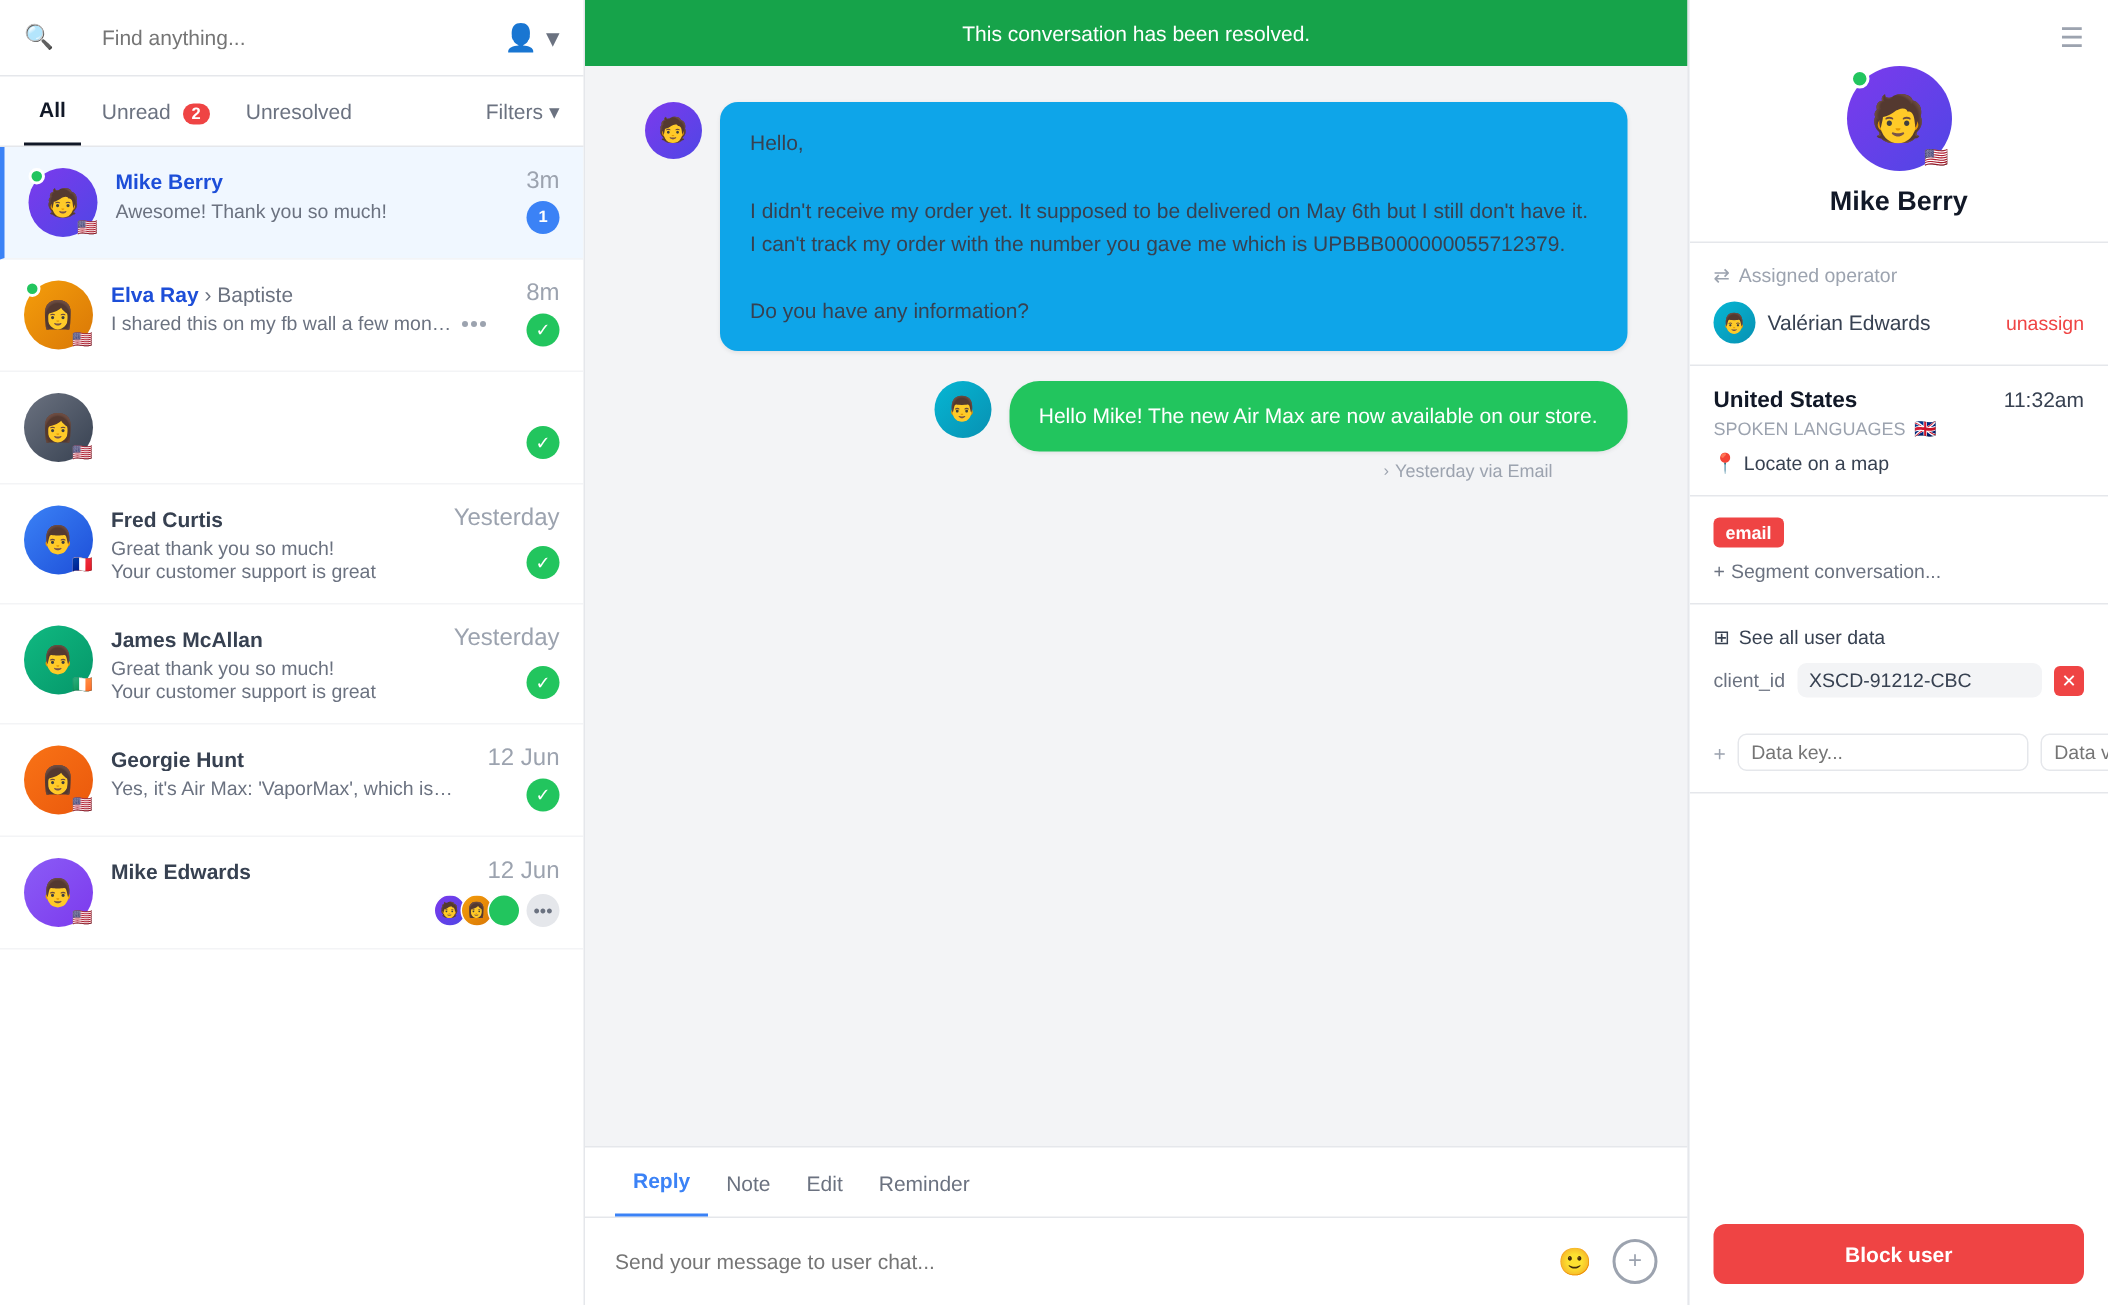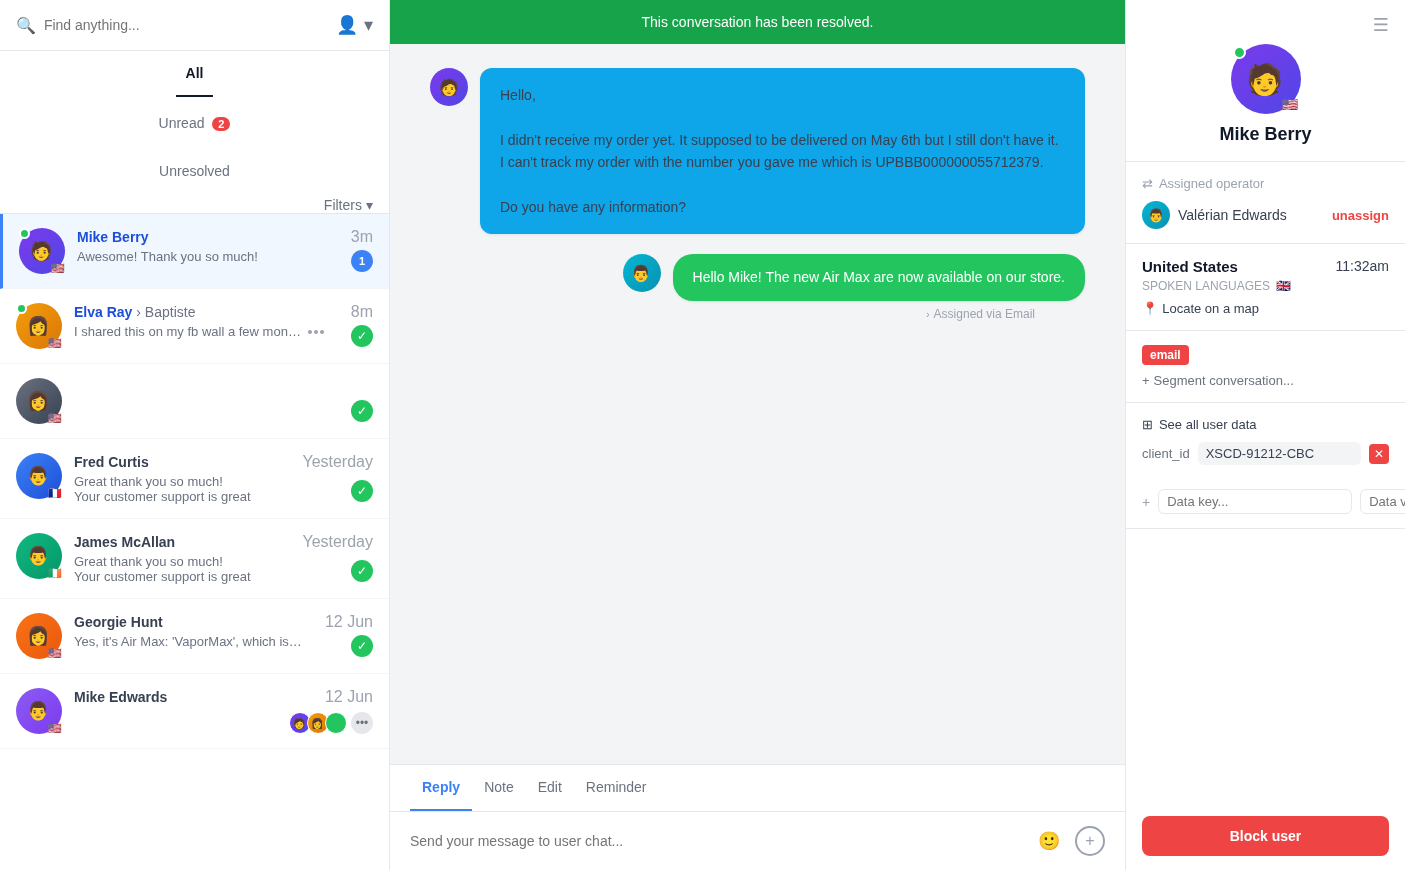--- a/index.html
+++ b/index.html
@@ -8,7 +8,7 @@
     
     .sidebar { width: 390px; background: #fff; border-right: 1px solid #e5e7eb; display: flex; flex-direction: column; flex-shrink: 0; }
     .search-bar { display: flex; align-items: center; padding: 14px 16px; border-bottom: 1px solid #e5e7eb; gap: 8px; }
-    .search-bar input { border: none; outline: none; font-size: 14px; color: #9ca3af; flex: 1; background: transparent; }
+    .search-bar input { border: none; outline: none; font-size: 14px; color: #9ca3af; flex: 1; background: transparent; margin-left: 24px; }
     .search-icon { color: #9ca3af; font-size: 16px; }
     .user-icon { margin-left: auto; color: #6b7280; font-size: 18px; cursor: pointer; }
 

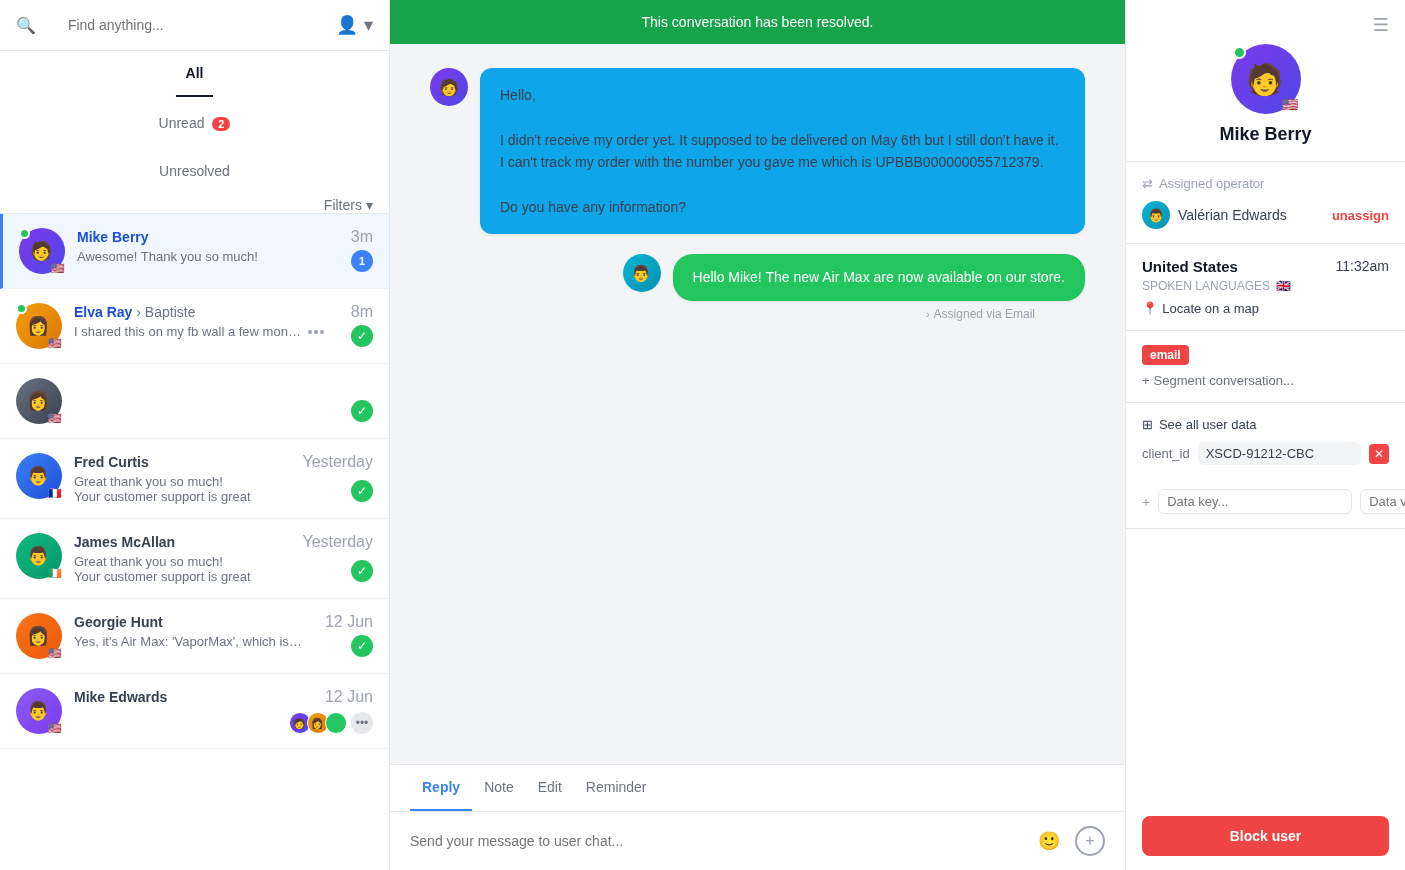--- a/index.html
+++ b/index.html
@@ -12,7 +12,7 @@
     .search-icon { color: #9ca3af; font-size: 16px; }
     .user-icon { margin-left: auto; color: #6b7280; font-size: 18px; cursor: pointer; }
 
-    .tabs { display: flex; align-items: center; padding: 0 16px; border-bottom: 1px solid #e5e7eb; gap: 4px; flex-direction: column; }
+    .tabs { display: flex; align-items: center; padding: 0 16px; border-bottom: 1px solid #e5e7eb; gap: 4px; }
     .tab { padding: 14px 10px; font-size: 14px; color: #6b7280; cursor: pointer; position: relative; white-space: nowrap; }
     .tab.active { color: #111827; font-weight: 600; border-bottom: 2px solid #111827; }
     .tab .badge { background: #ef4444; color: #fff; border-radius: 10px; font-size: 11px; font-weight: 700; padding: 1px 6px; margin-left: 4px; display: inline-block; }

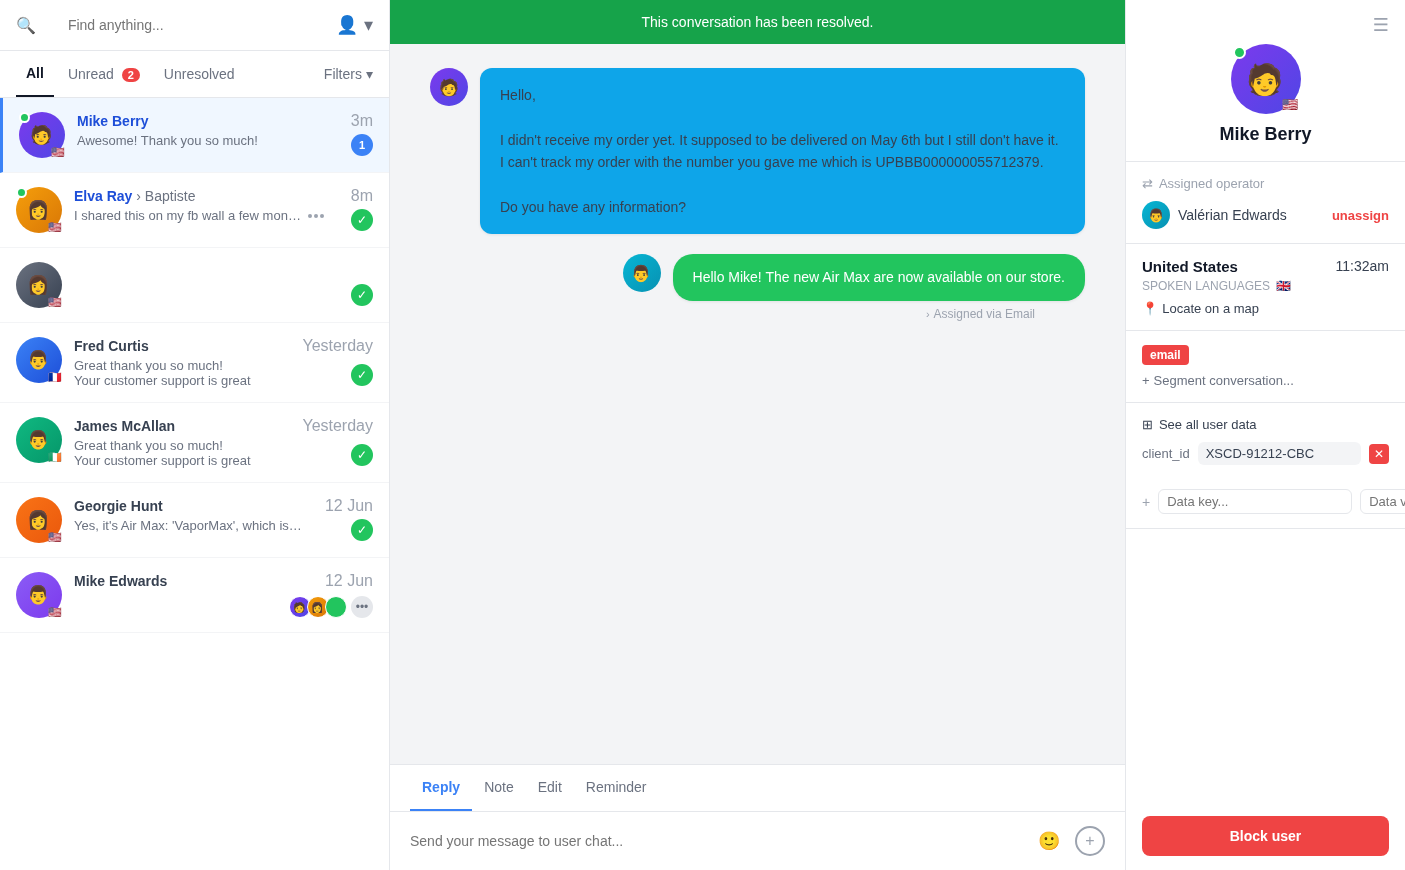--- a/index.html
+++ b/index.html
@@ -81,7 +81,7 @@
     .rp-operator-row { display: flex; align-items: center; gap: 8px; }
     .rp-operator-avatar { width: 28px; height: 28px; border-radius: 50%; background: #d1d5db; overflow: hidden; display: flex; align-items: center; justify-content: center; font-size: 13px; }
     .rp-operator-name { font-size: 14px; color: #374151; font-weight: 500; flex: 1; }
-    .rp-unassign { font-size: 13px; color: #ef4444; cursor: pointer; font-weight: 700; }
+    .rp-unassign { font-size: 13px; color: #ef4444; cursor: pointer; font-weight: 400; }
 
     .rp-location { display: flex; align-items: flex-start; justify-content: space-between; flex-wrap: wrap; gap: 4px; }
     .rp-country { font-size: 15px; font-weight: 600; color: #111827; }

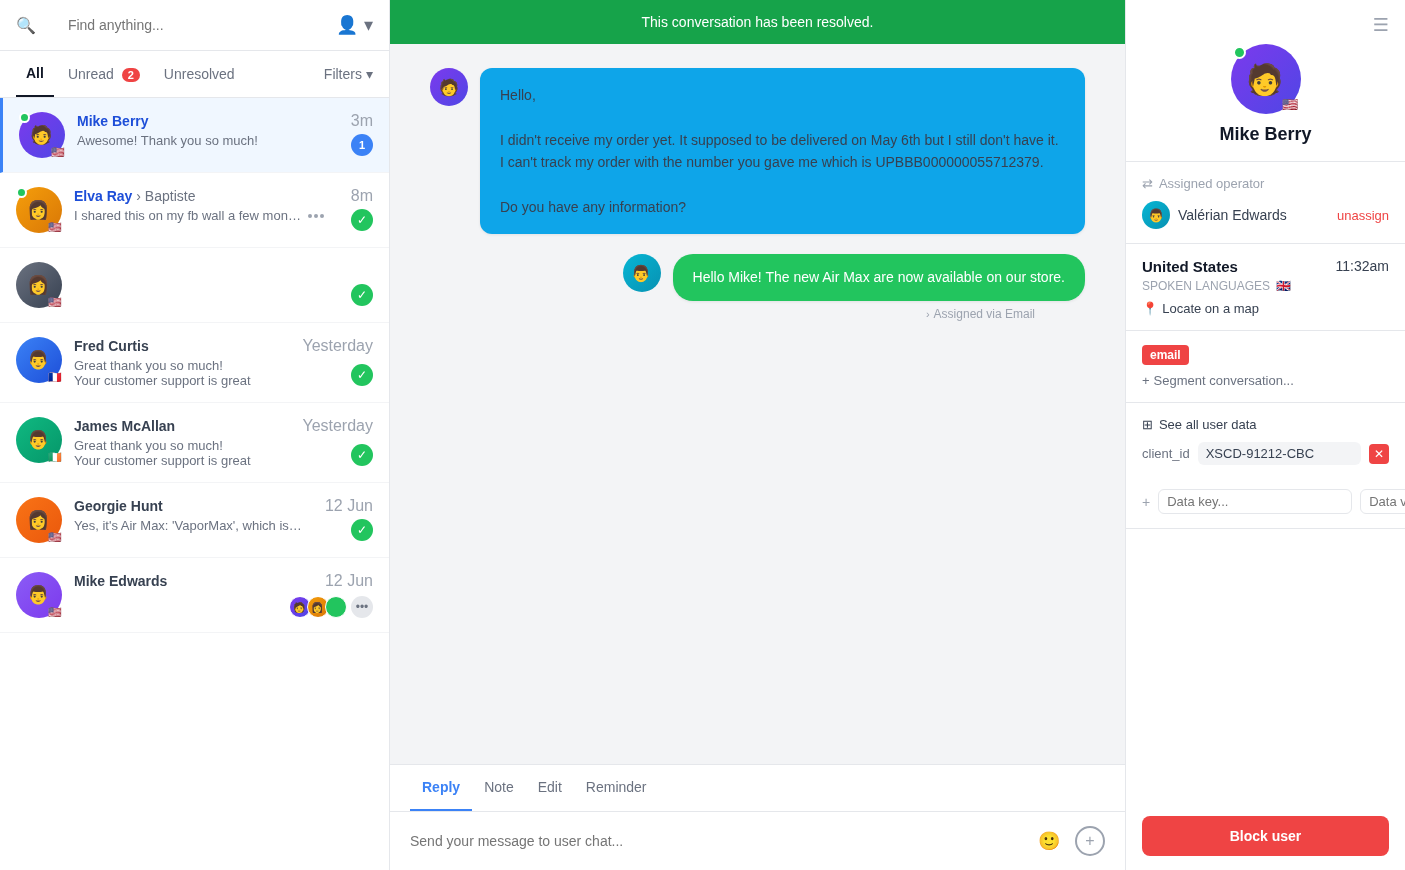--- a/index.html
+++ b/index.html
@@ -299,7 +299,7 @@
       </div>
       <div class="delivered">
         <span class="delivered-arrow">›</span>
-        <span>Assigned via Email</span>
+        <span>Yesterday via Email</span>
       </div>
     </div>
 

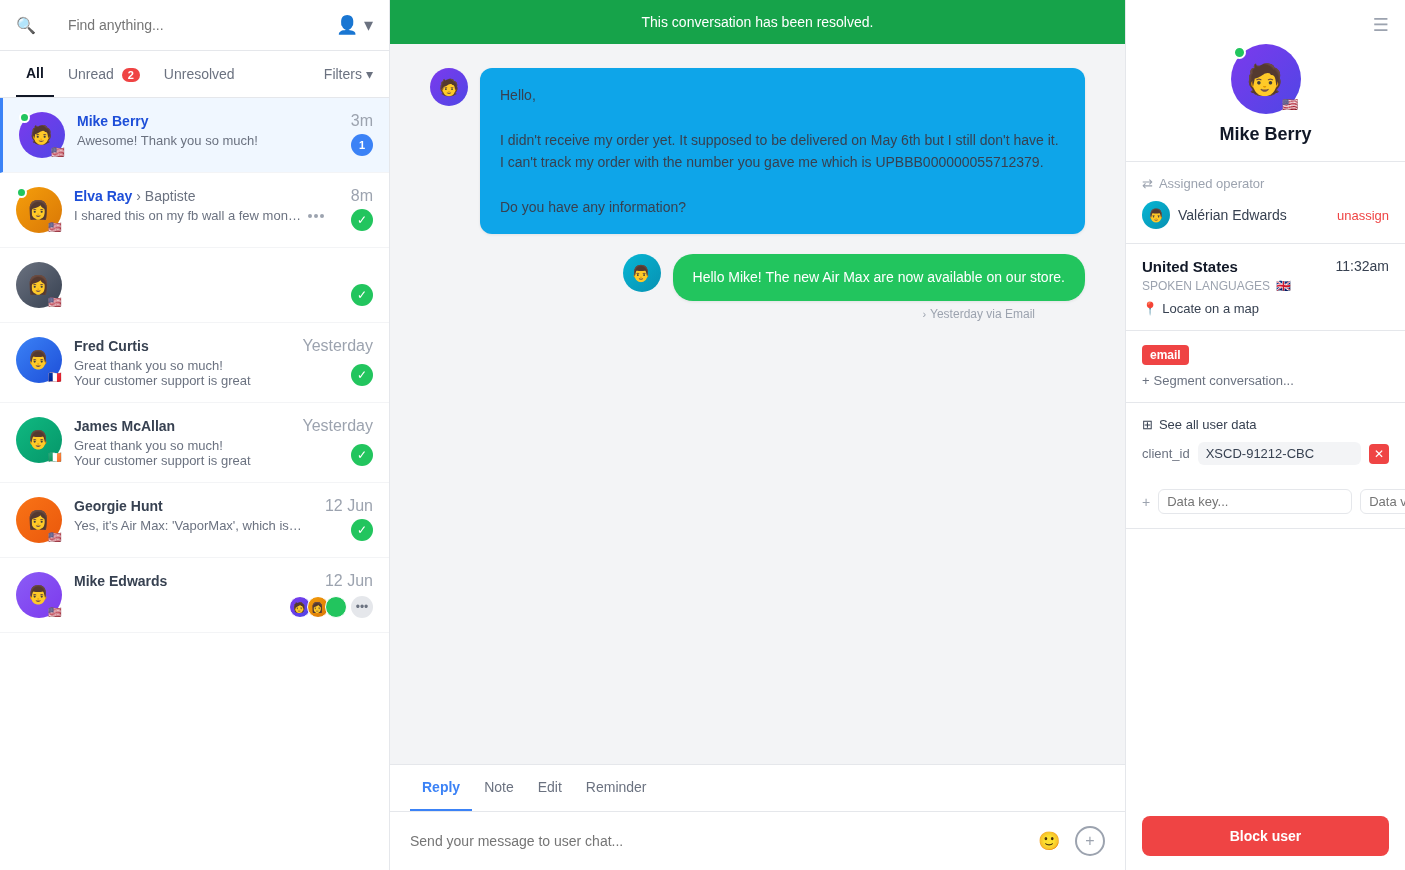--- a/index.html
+++ b/index.html
@@ -56,7 +56,7 @@
 
     
     .reply-area { background: #fff; border-top: 1px solid #e5e7eb; padding: 0; }
-    .reply-tabs { display: flex; gap: 0; padding: 0 20px; border-bottom: 1px solid #e5e7eb; }
+    .reply-tabs { display: flex; gap: 0; padding: 0 20px; border-bottom: 1px solid #e5e7eb; align-items: flex-end; }
     .reply-tab { padding: 14px 12px; font-size: 14px; color: #6b7280; cursor: pointer; }
     .reply-tab.active { color: #3b82f6; border-bottom: 2px solid #3b82f6; font-weight: 600; }
     .reply-input-row { display: flex; align-items: center; padding: 14px 20px; gap: 12px; }

